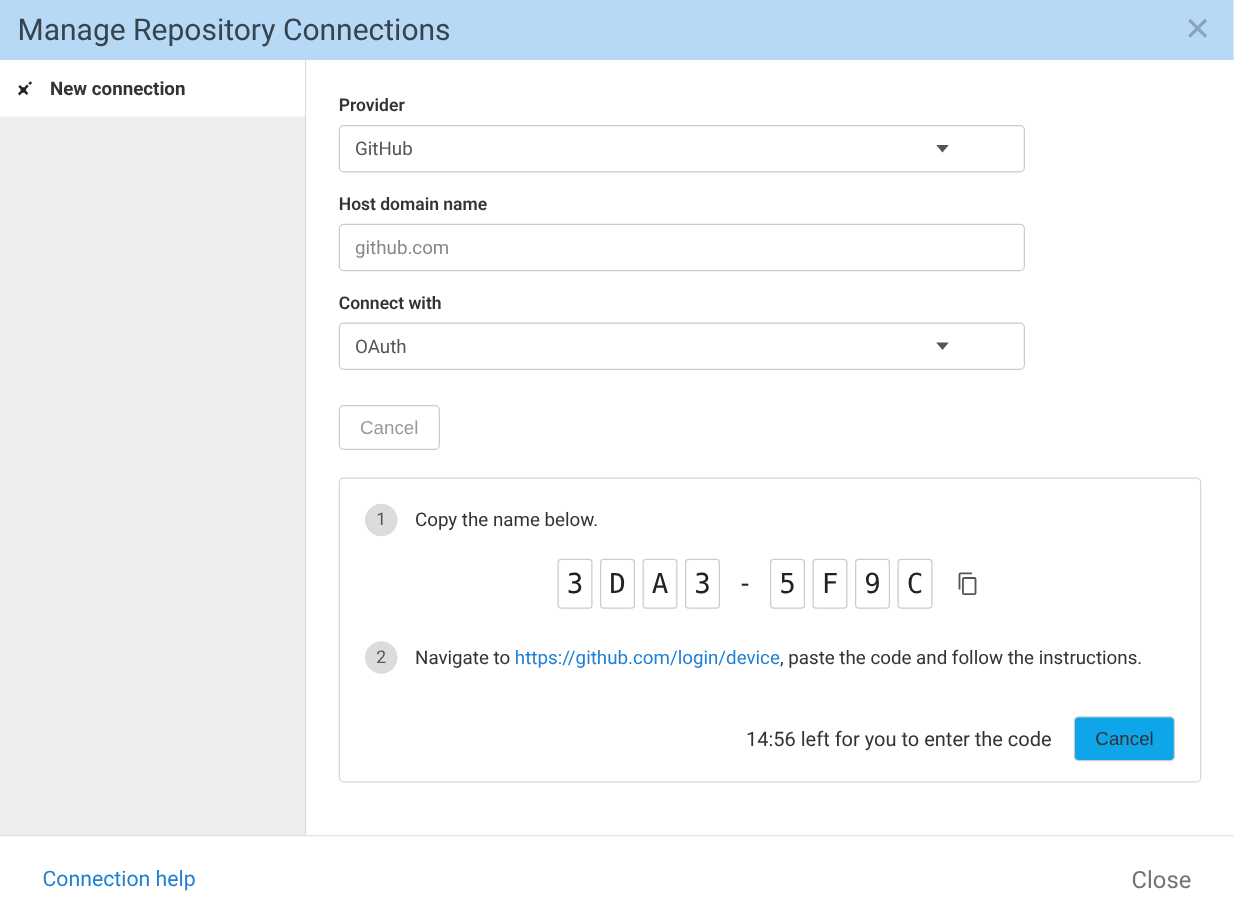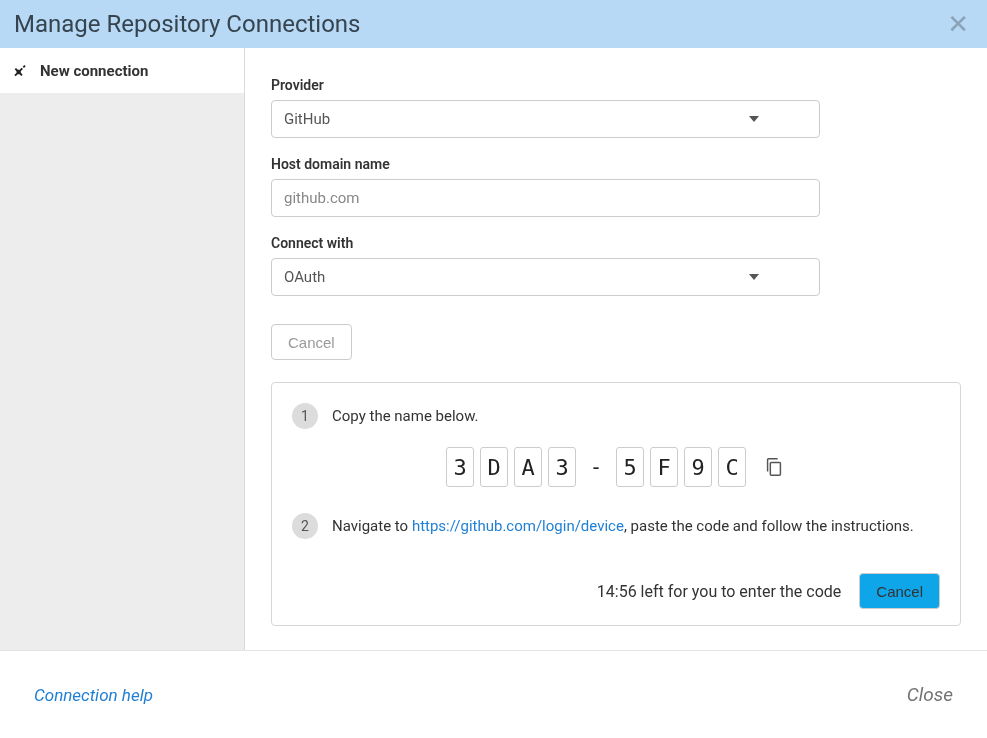--- a/index.html
+++ b/index.html
@@ -208,14 +208,13 @@
       cursor: pointer;
     }
     .footer {
-      height: 88px;
+      height: 70px;
       border-top: 1px solid #e3e3e3;
       display: flex;
       align-items: center;
       justify-content: space-between;
       padding: 13px 34px;
       background: #fff;
-      font-style: italic;
     }
     .footer-link {
       color: #1f7fd4;

